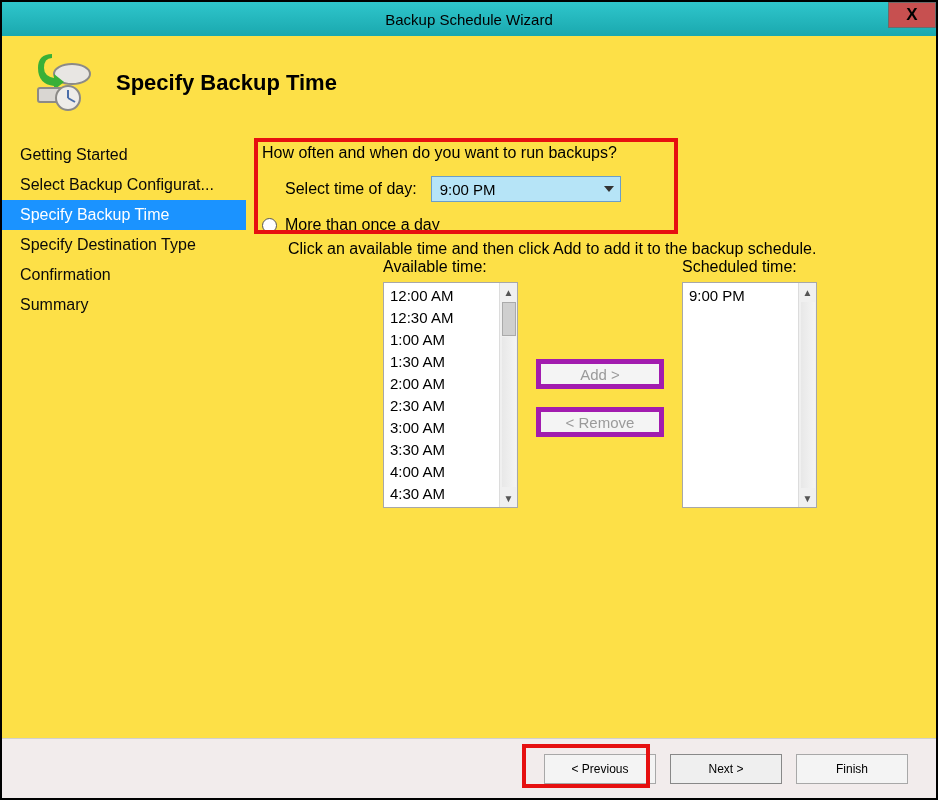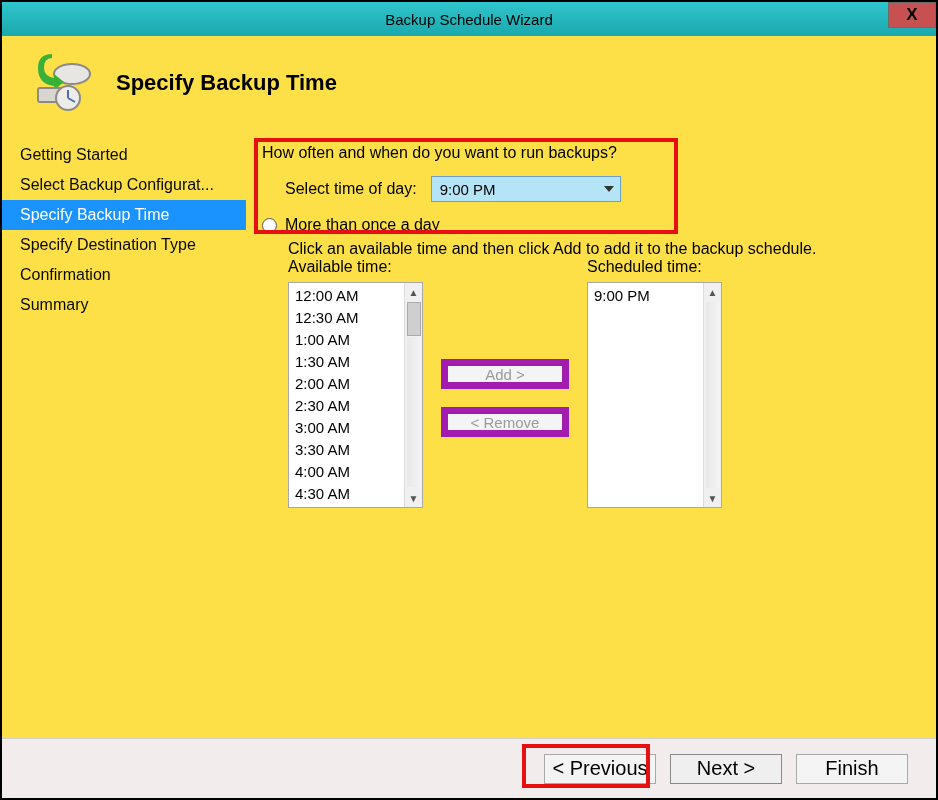--- a/index.html
+++ b/index.html
@@ -26,7 +26,7 @@
 .combo { width: 190px; height: 26px; border: 1px solid #6b9ec9; background: #b6e4f7; display: flex; align-items: center; justify-content: space-between; padding: 0 6px 0 8px; font-size: 15px; cursor: pointer; }
 .chevron { width: 0; height: 0; border-left: 5px solid transparent; border-right: 5px solid transparent; border-top: 6px solid #333; }
 .desc { margin-left: 26px; font-size: 16px; }
-.lists-area { display: flex; gap: 18px; margin-left: 26px; }
+.lists-area { display: flex; gap: 18px; margin-left: 26px; justify-content: center; }
 .list-col { display: flex; flex-direction: column; }
 .list-label { font-size: 16px; margin-bottom: 6px; }
 .listbox { width: 135px; height: 226px; border: 1px solid #a8a8a8; background: #fff; display: flex; }

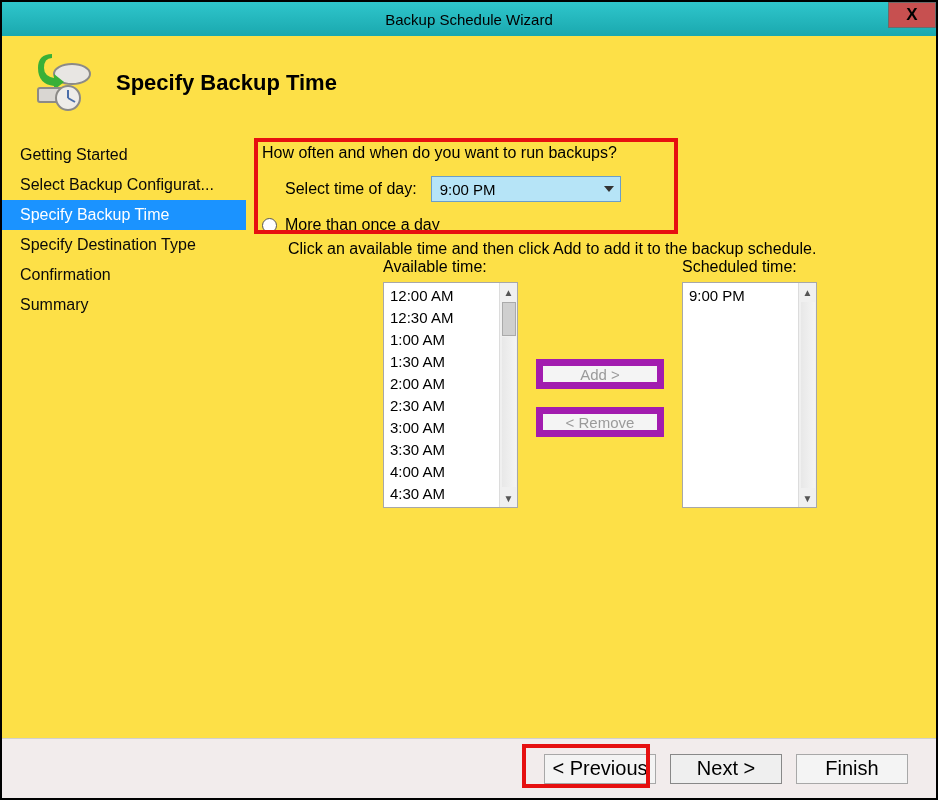--- a/index.html
+++ b/index.html
@@ -38,7 +38,7 @@
 .scrollbar.avail .scroll-track { height: 150px; align-self: center; }
 .scrollbar.sched .scroll-track { height: 186px; }
 .mid-col { display: flex; flex-direction: column; justify-content: center; gap: 18px; margin-top: 30px; }
-.midbtn { width: 128px; height: 30px; border: 7px solid #a21caf; background: #f4f4f4; color: #9a9a9a; font-size: 15px; display: flex; align-items: center; justify-content: center; }
+.midbtn { width: 128px; height: 30px; border: 5px solid #a21caf; background: #f4f4f4; color: #9a9a9a; font-size: 15px; display: flex; align-items: center; justify-content: center; }
 .footer { position: absolute; bottom: 0; left: 0; right: 0; height: 60px; border-top: 1px solid #d0d0d0; background: #f2ecec; display: flex; align-items: center; justify-content: flex-end; gap: 14px; padding-right: 28px; }
 .wbtn { width: 112px; height: 30px; border: 1px solid #a8a8a8; background: #f4f4f4; font-size: 20px; display: flex; align-items: center; justify-content: center; cursor: pointer; }
 .wbtn.disabled { color: #a0a0a0; cursor: default; }

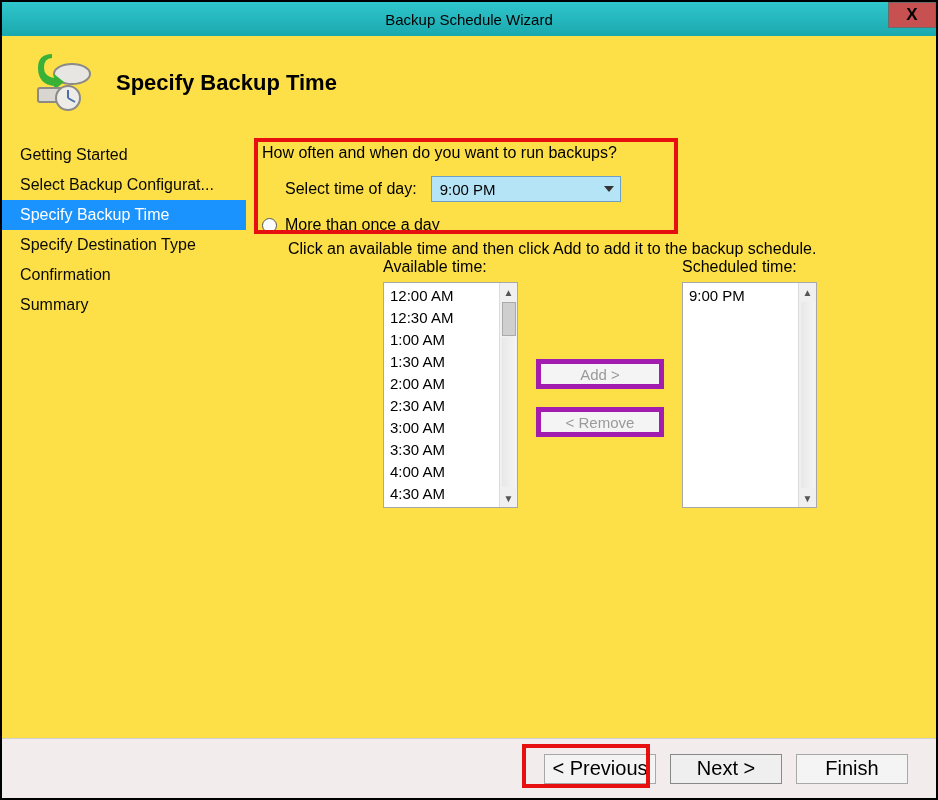--- a/index.html
+++ b/index.html
@@ -40,7 +40,7 @@
 .mid-col { display: flex; flex-direction: column; justify-content: center; gap: 18px; margin-top: 30px; }
 .midbtn { width: 128px; height: 30px; border: 5px solid #a21caf; background: #f4f4f4; color: #9a9a9a; font-size: 15px; display: flex; align-items: center; justify-content: center; }
 .footer { position: absolute; bottom: 0; left: 0; right: 0; height: 60px; border-top: 1px solid #d0d0d0; background: #f2ecec; display: flex; align-items: center; justify-content: flex-end; gap: 14px; padding-right: 28px; }
-.wbtn { width: 112px; height: 30px; border: 1px solid #a8a8a8; background: #f4f4f4; font-size: 20px; display: flex; align-items: center; justify-content: center; cursor: pointer; }
+.wbtn { width: 112px; height: 30px; border: 1px solid #a8a8a8; background: #f4f4f4; font-size: 12px; display: flex; align-items: center; justify-content: center; cursor: pointer; }
 .wbtn.disabled { color: #a0a0a0; cursor: default; }
 .wbtn.next { background: #efefef; border: 1px solid #888; }
 .highlight-box-2 { position: absolute; bottom: 10px; right: 286px; width: 128px; height: 44px; border: 4px solid #e61010; pointer-events: none; }

